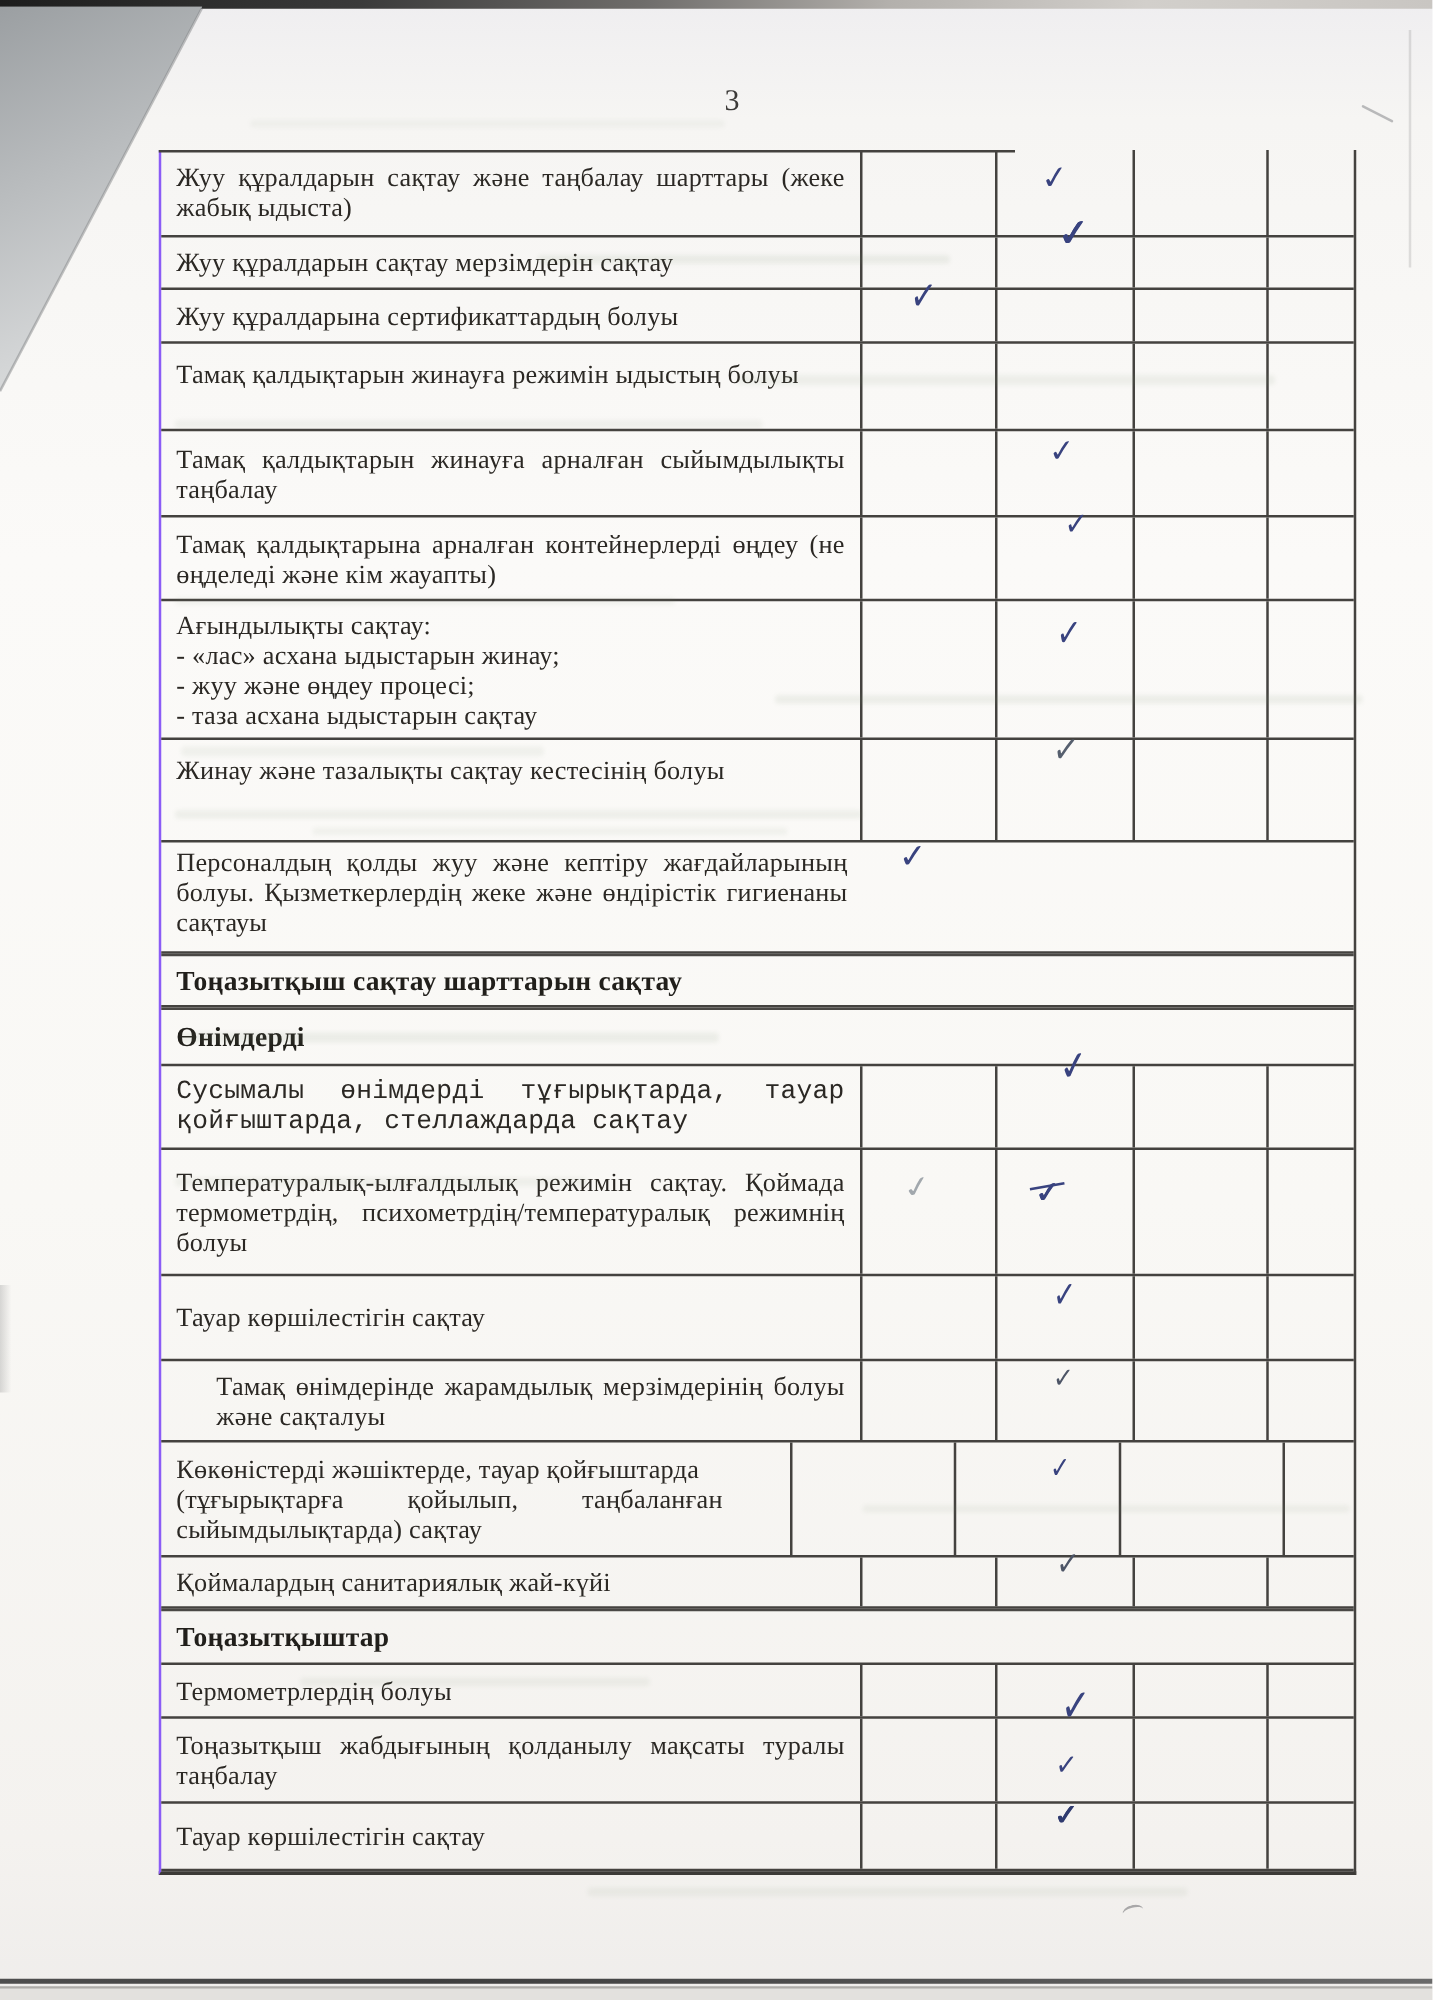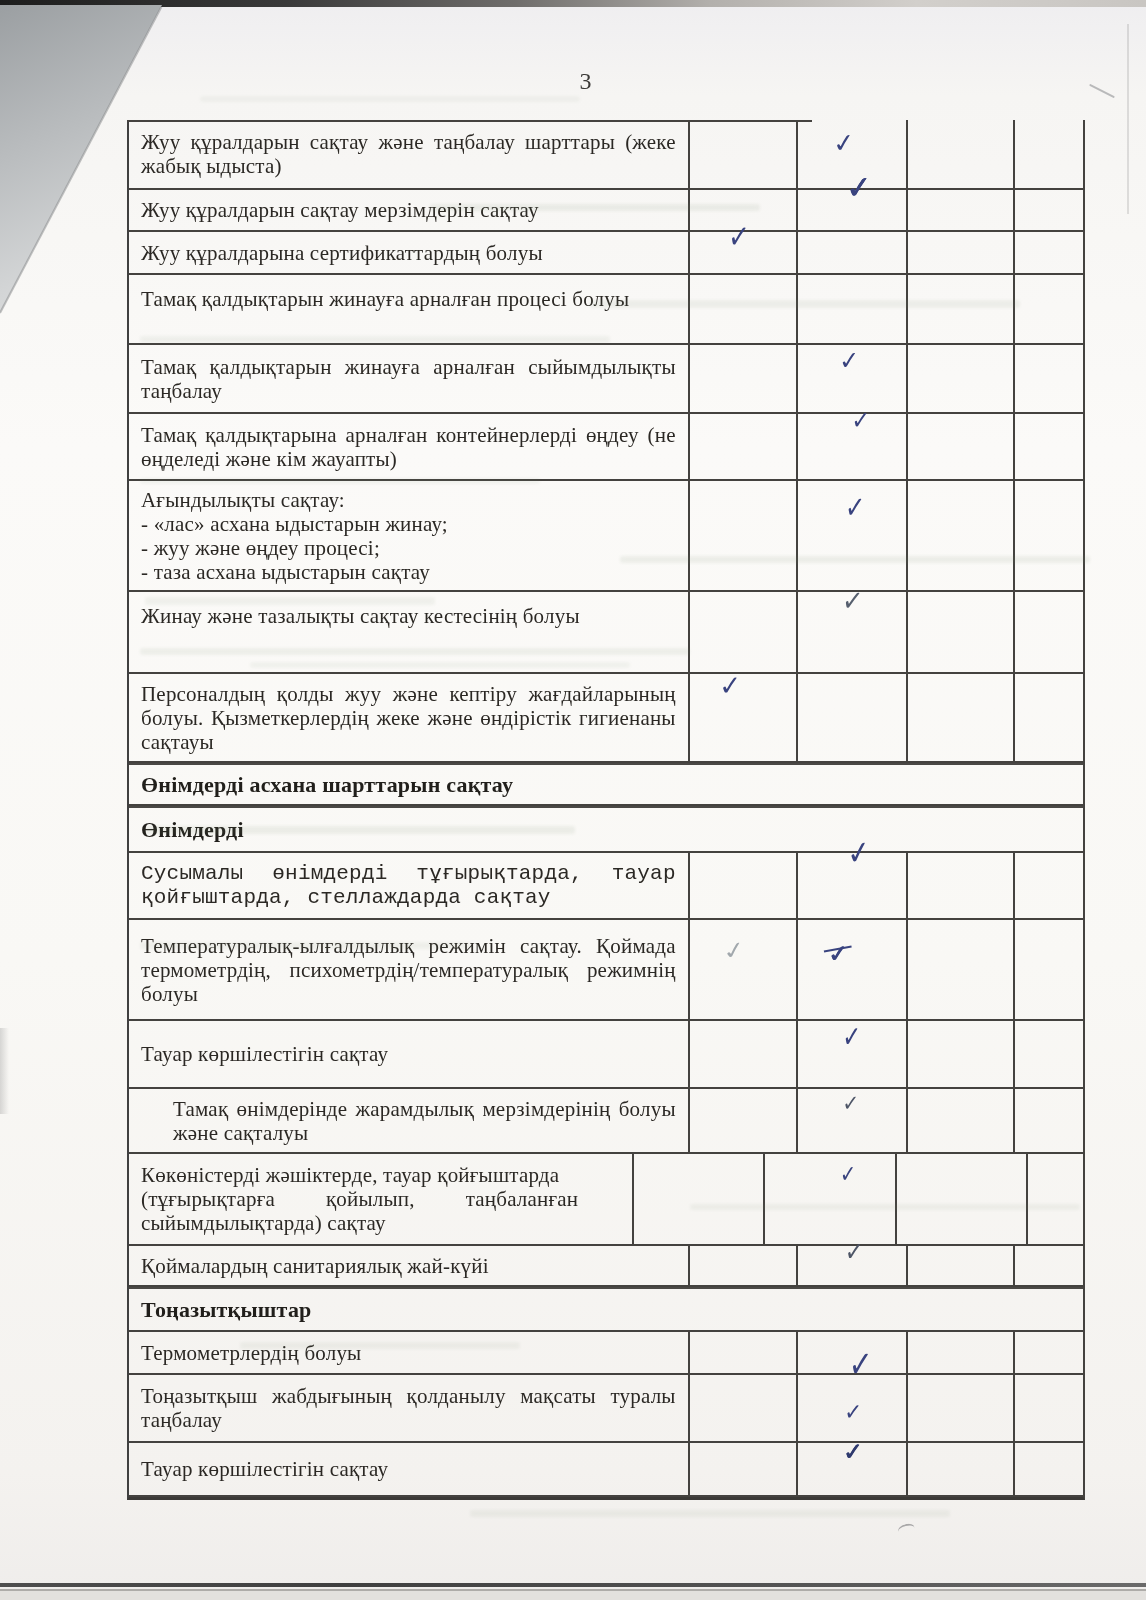--- a/index.html
+++ b/index.html
@@ -35,7 +35,7 @@
 
   
   .doc-table{position:absolute;left:127px;top:120px;width:958px;box-sizing:border-box;
-    border-left:2px solid #404040;border-right:2px solid #44423f;border-bottom:3px solid #3c3a37;}
+    border-left:2px solid #8b5cf6;border-right:2px solid #44423f;border-bottom:3px solid #3c3a37;}
   .top-border-partial{position:absolute;left:-2px;top:0;width:685px;height:2px;background:#44423f;}
   .row{display:flex;box-sizing:border-box;border-bottom:2px solid #44423f;position:relative;}
   .row:last-child{border-bottom:none;}

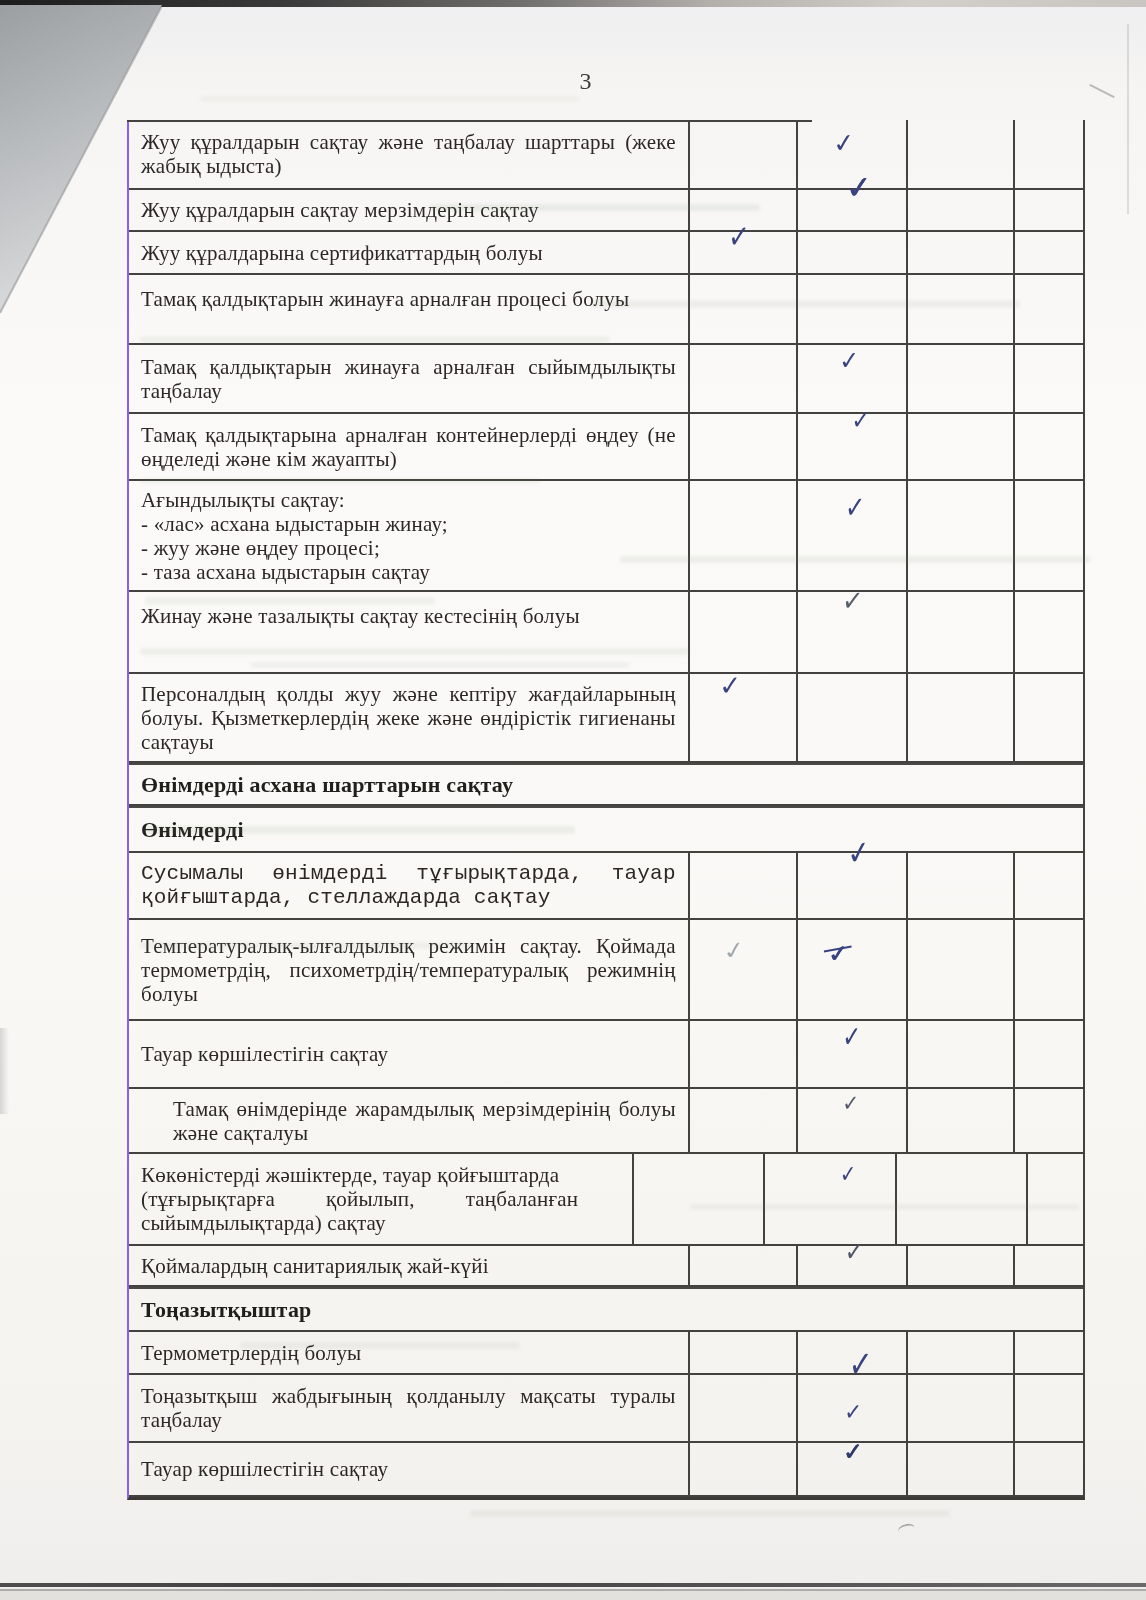--- a/index.html
+++ b/index.html
@@ -107,7 +107,7 @@
       </div>
       <div class="row" style="height: 70px;">
         <div class="cell text-cell vtop" style="width: 561px;">
-          <div class="txt">Тамақ қалдықтарын жинауға арналған процесі болуы</div>
+          <div class="txt">Тамақ қалдықтарын жинауға режимін ыдыстың болуы</div>
         </div>
         <div class="cell check-cell" style="width: 109px;"></div>
         <div class="cell check-cell" style="width: 110px;"></div>

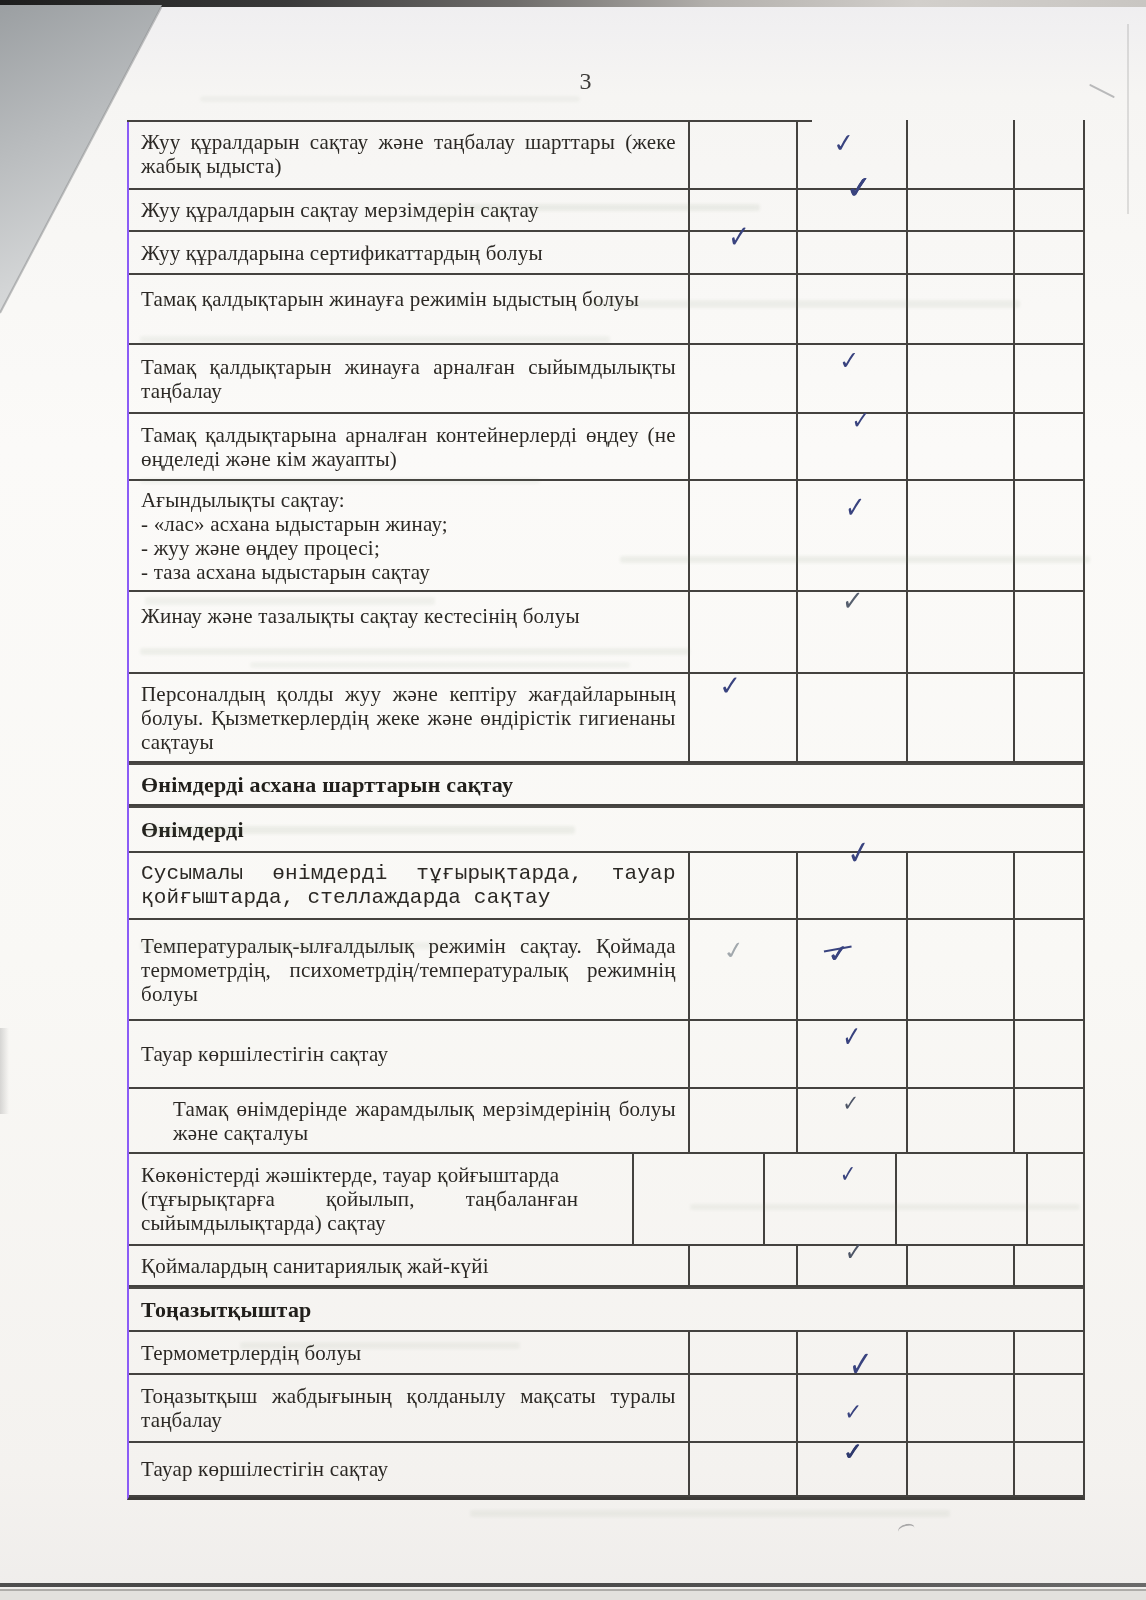--- a/index.html
+++ b/index.html
@@ -153,7 +153,7 @@
         <div class="cell check-cell" style="width: 108px;"></div>
         <div class="cell check-cell" style="width: 70px;"></div>
       </div>
-      <div class="row" style="height: 89px;">
+      <div class="row" style="height: 89px; flex-direction: column;">
         <div class="cell text-cell" style="width: 561px;">
           <div class="txt">Персоналдың қолды жуу және кептіру жағдайларының болуы. Қызметкерлердің жеке және өндірістік гигиенаны сақтауы</div>
         </div>

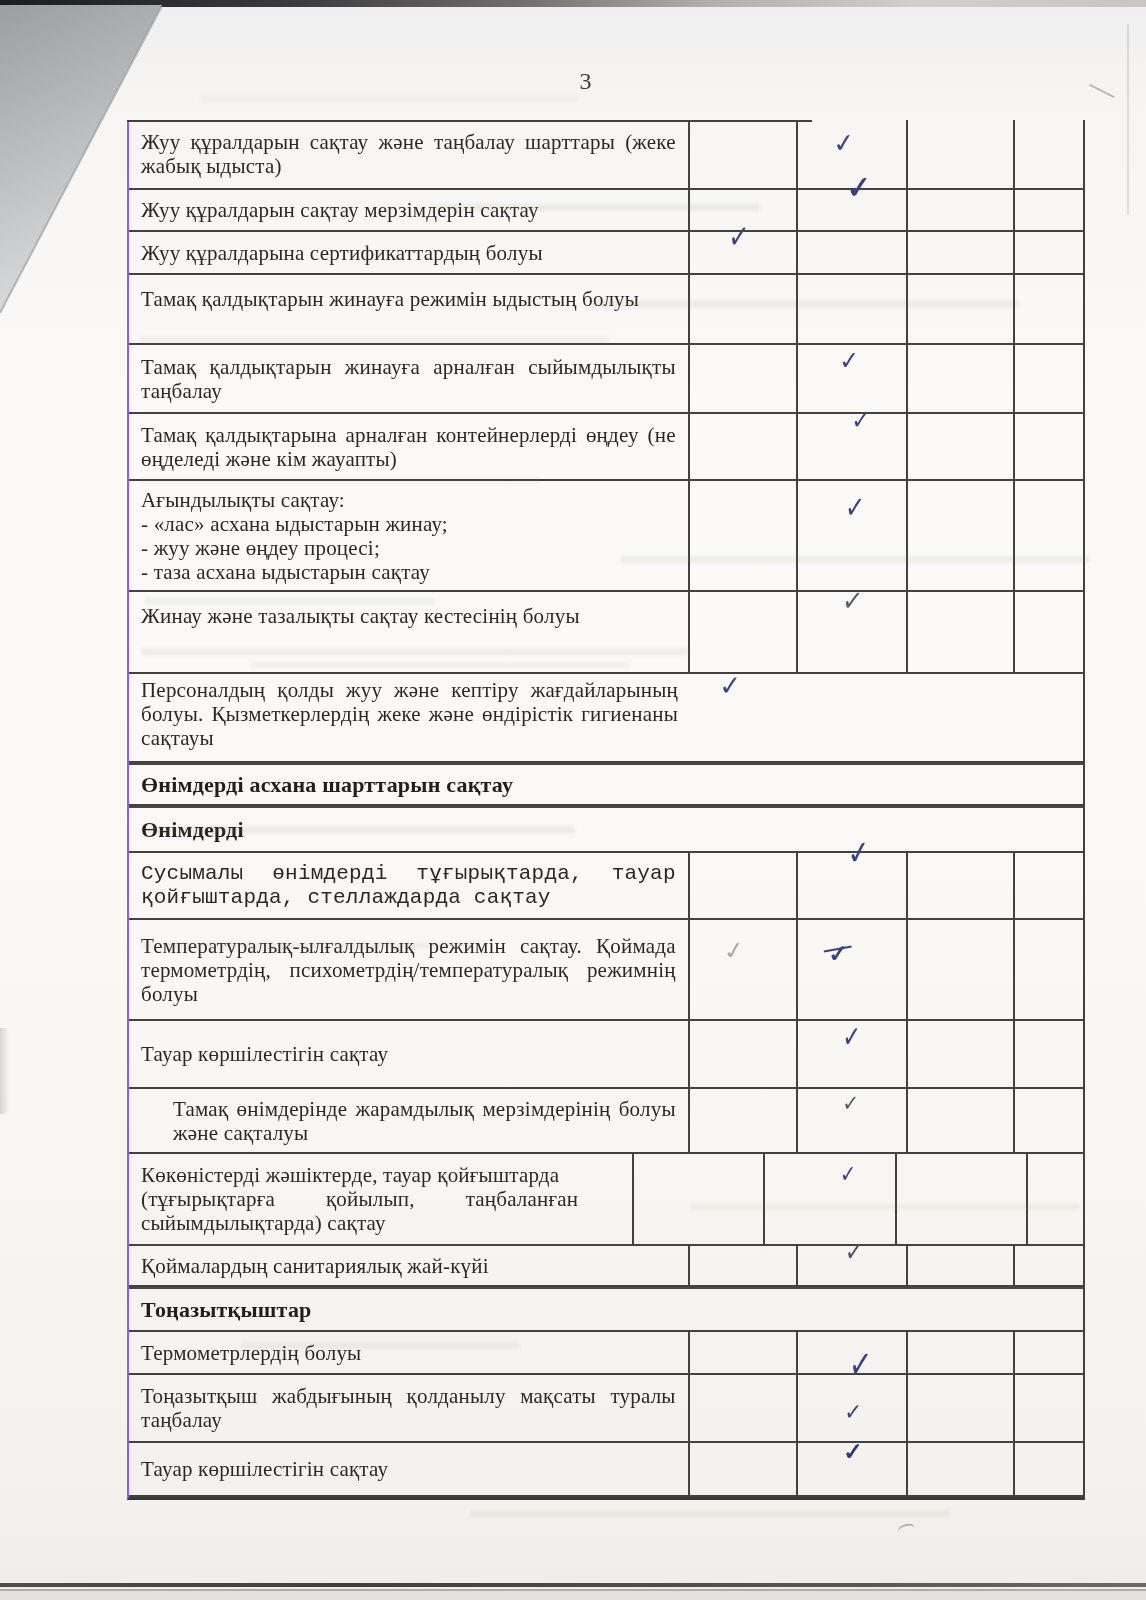--- a/index.html
+++ b/index.html
@@ -164,7 +164,7 @@
       </div>
       <div class="row thick-top" style="height: 43px;">
         <div class="cell section-cell">
-          <div class="txt">Өнімдерді асхана шарттарын сақтау</div>
+          <div class="txt">Тоңазытқыш сақтау шарттарын сақтау</div>
         </div>
       </div>
       <div class="row thick-top" style="height: 47px;">

